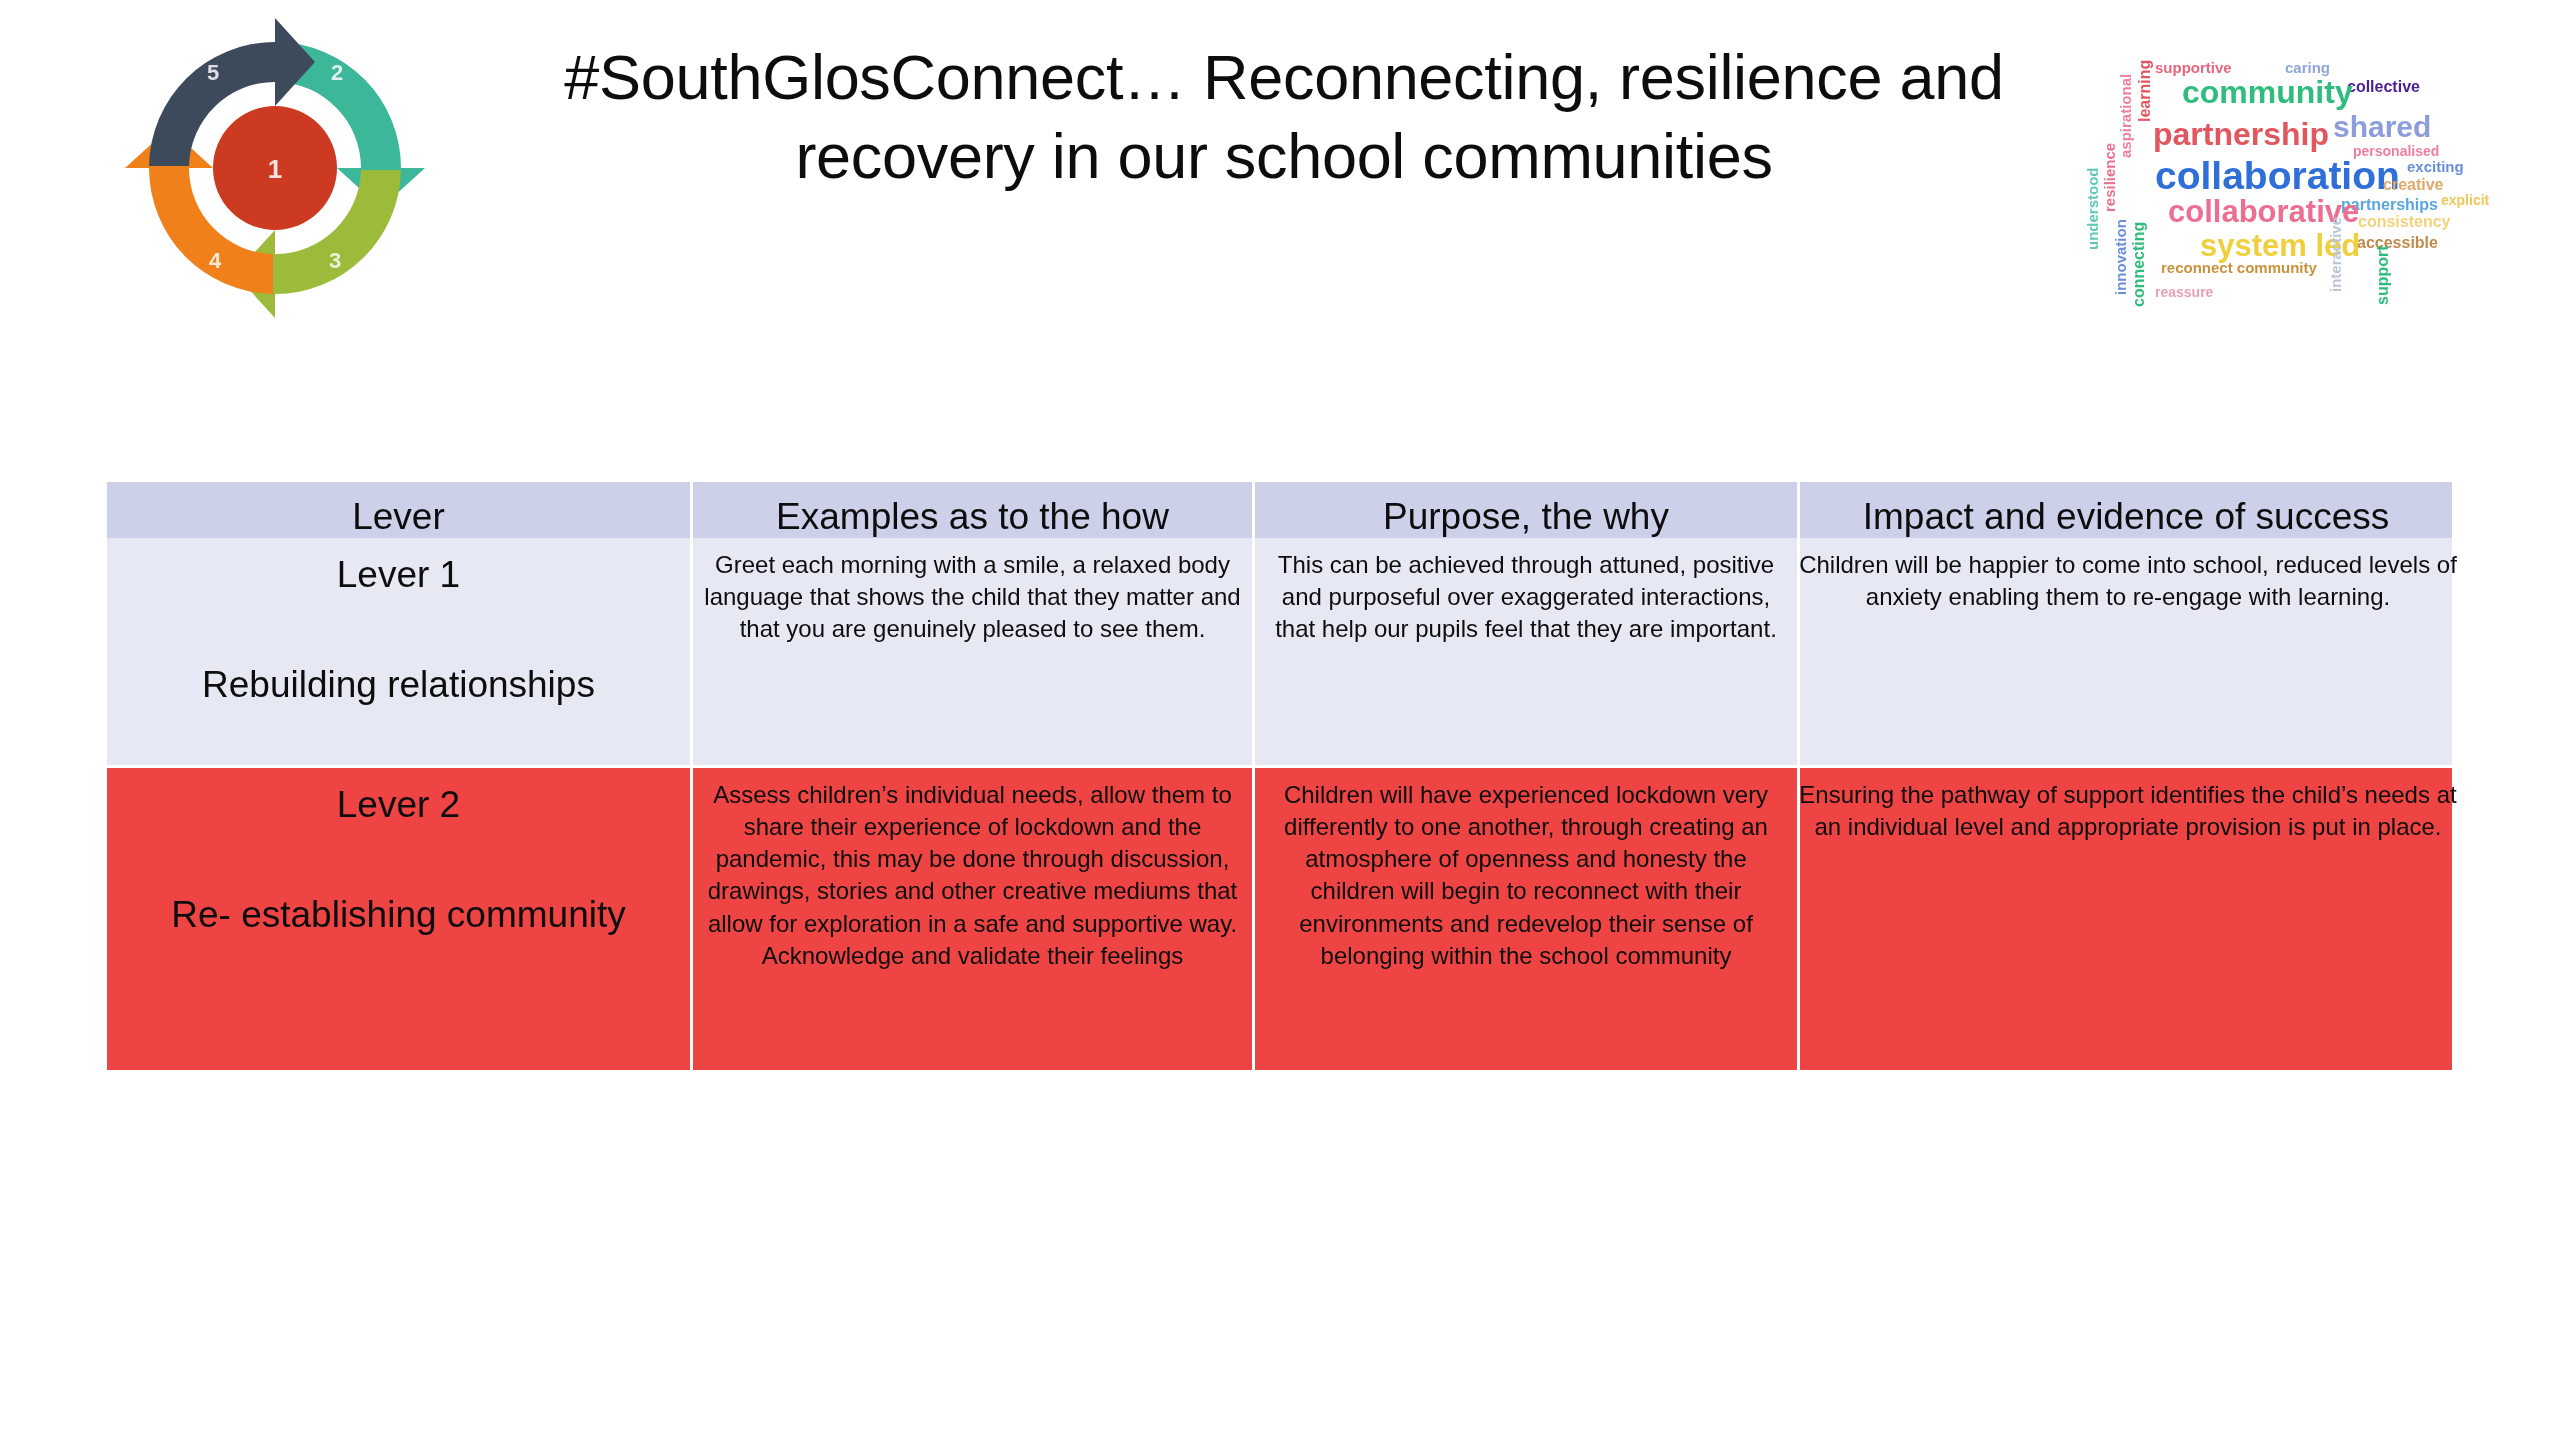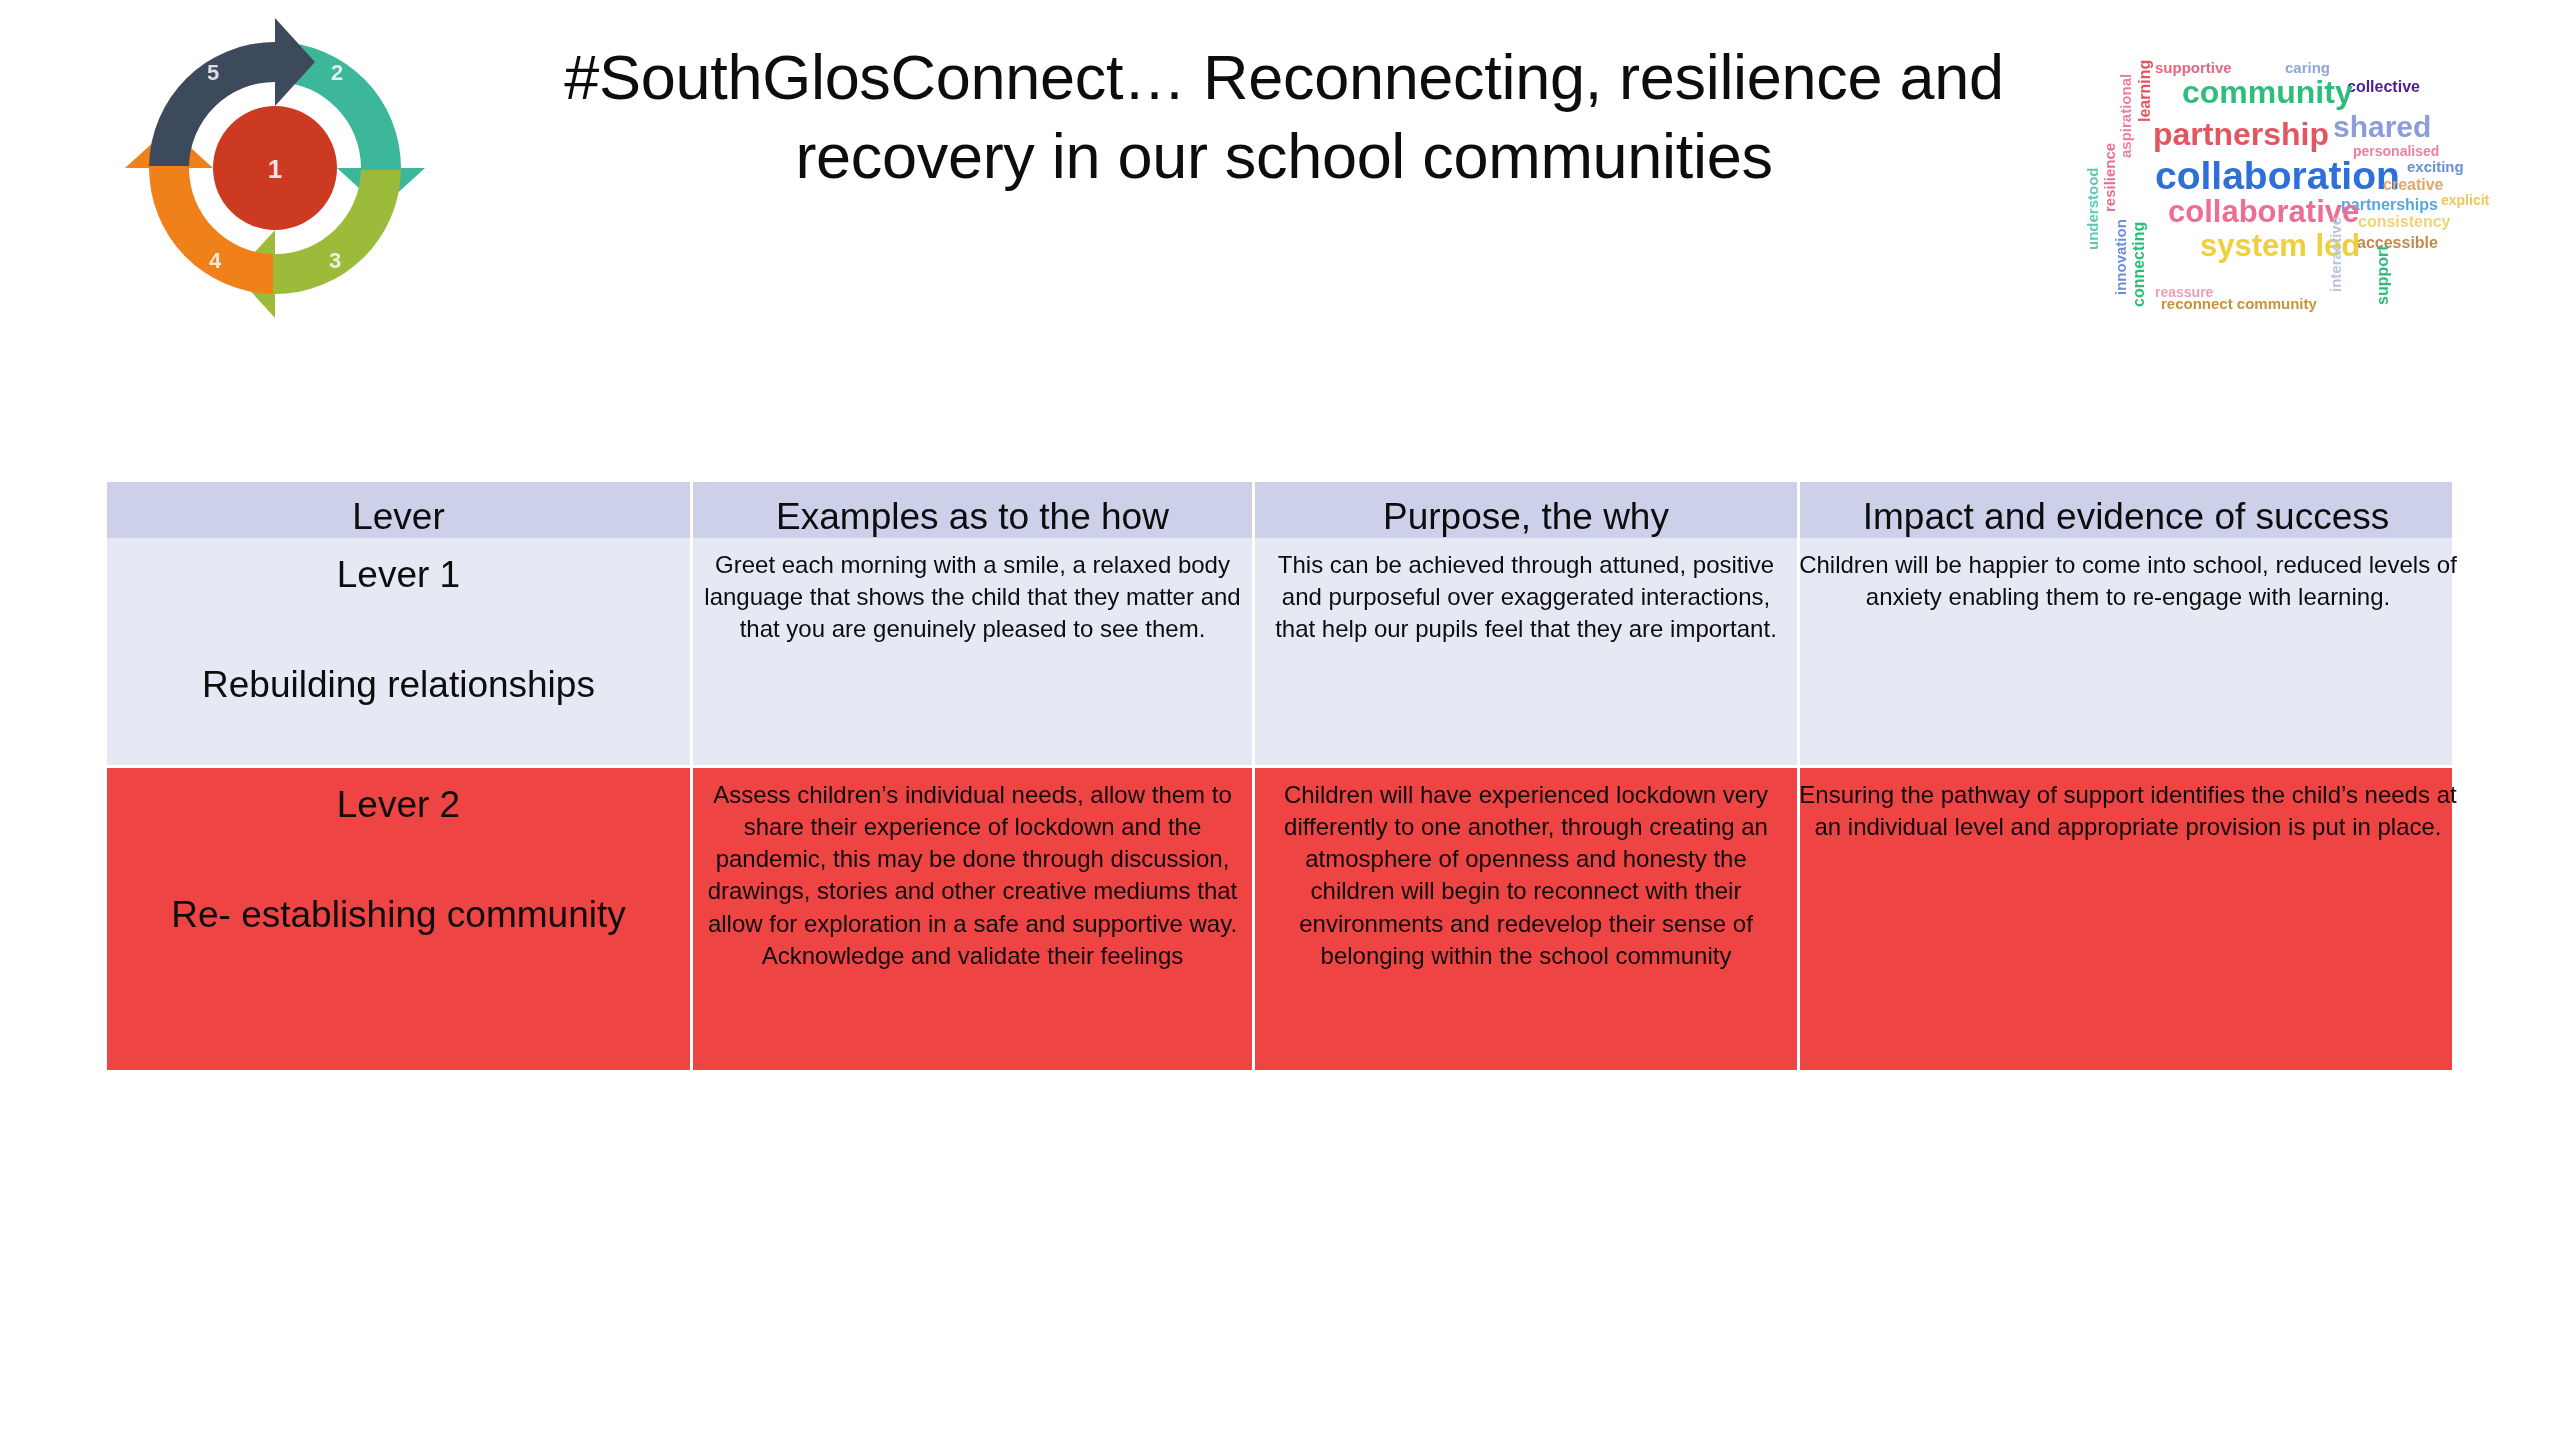--- a/index.html
+++ b/index.html
@@ -191,7 +191,7 @@
       <span style="left: 273px; top: 162px; font-size: 16px; color: rgb(242, 211, 122);">consistency</span>
       <span style="left: 272px; top: 183px; font-size: 16px; color: rgb(192, 138, 76);">accessible</span>
       <span style="left: 115px; top: 178px; font-size: 31px; color: rgb(240, 207, 60);">system led</span>
-      <span style="left: 76px; top: 208px; font-size: 15px; color: rgb(200, 147, 60); margin-top: 36px;">reconnect community</span>
+      <span style="left: 76px; top: 208px; font-size: 15px; color: rgb(200, 147, 60);">reconnect community</span>
       <span style="left: 70px; top: 233px; font-size: 14px; color: rgb(232, 160, 180);">reassure</span>
       <span style="left: 52px; top: 70px; font-size: 16px; color: rgb(226, 87, 95); transform: rotate(-90deg);">learning</span>
       <span style="left: 33px; top: 106px; font-size: 15px; color: rgb(239, 127, 160); transform: rotate(-90deg);">aspirational</span>

